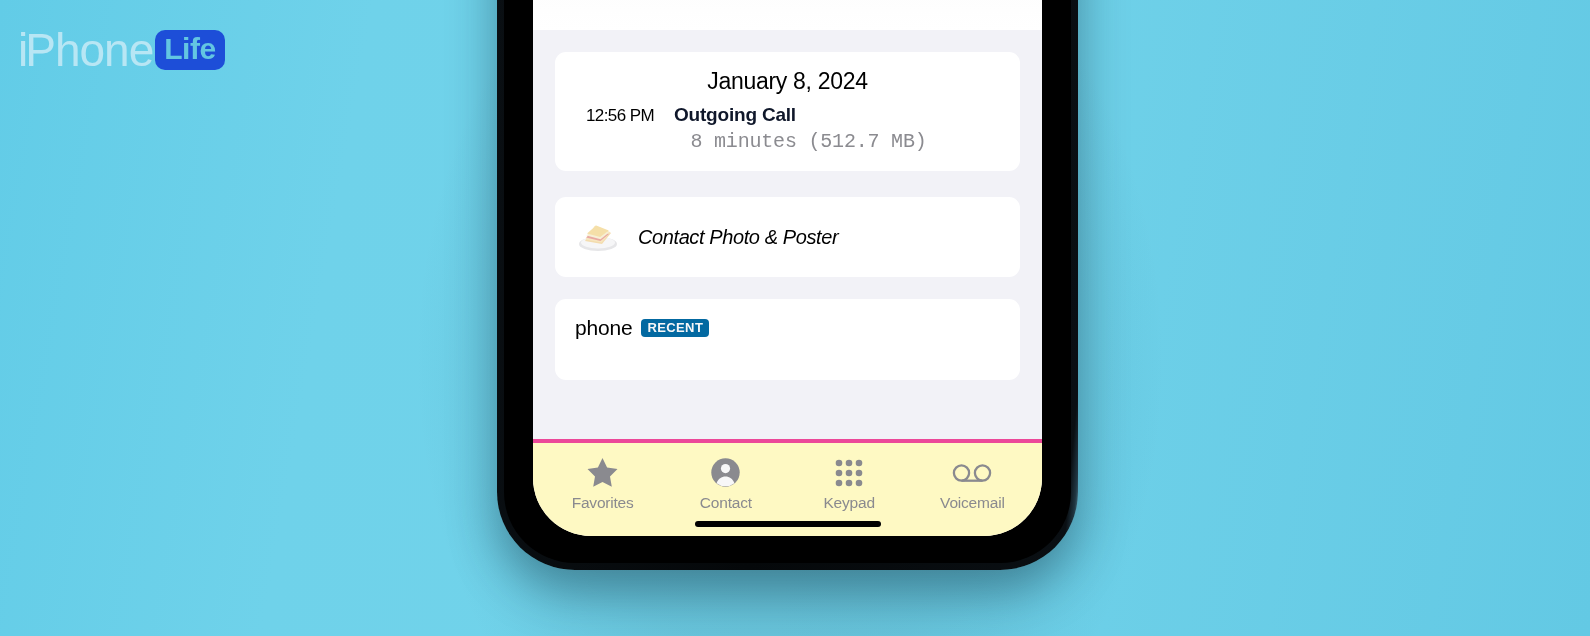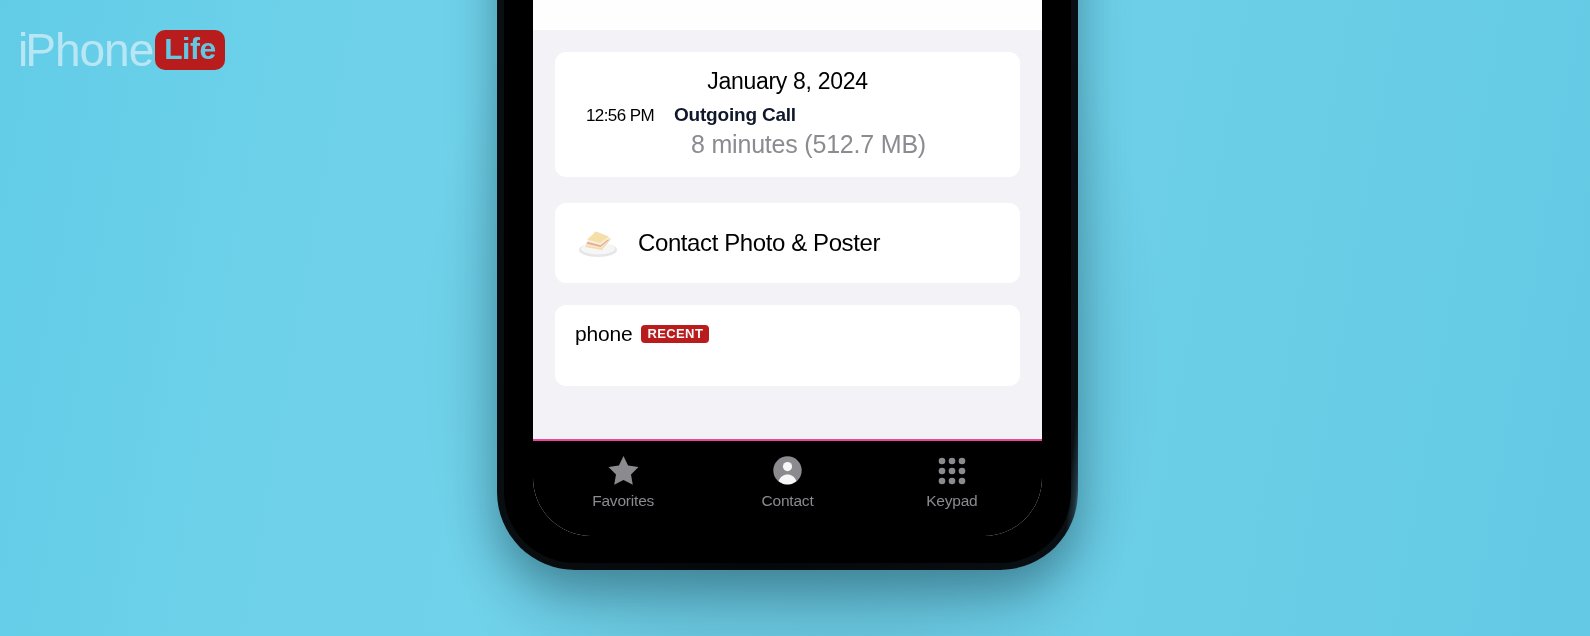--- a/index.html
+++ b/index.html
@@ -52,7 +52,7 @@
     margin-left: -2px;
   }
   .logo-life-box {
-    background: #b91c1c;
+    background: #1d4ed8;
     border-radius: 10px;
     padding: 4px 9px 6px 9px;
     margin-left: 2px;

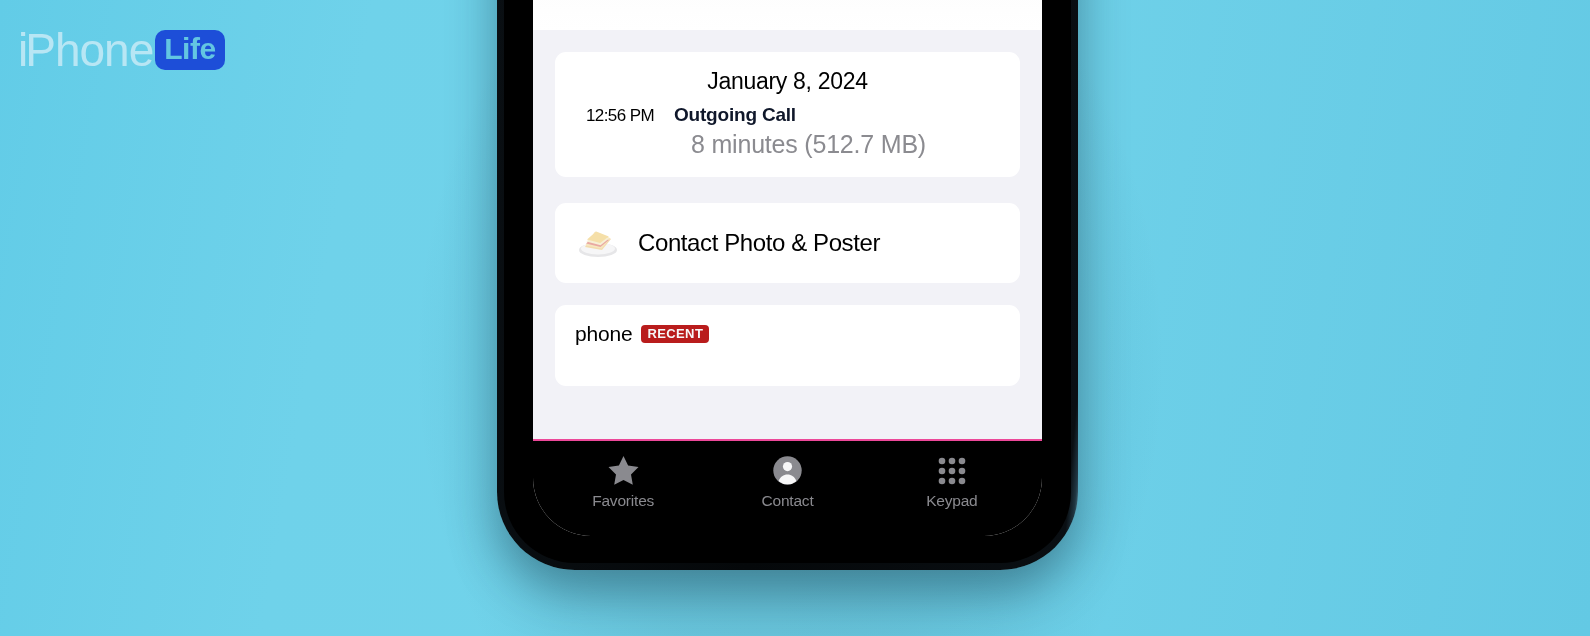--- a/index.html
+++ b/index.html
@@ -151,11 +151,12 @@
     letter-spacing: -0.2px;
   }
   .call-duration {
-    font-size: 25px;
+    font-size: 20px;
     color: #8b8b90;
     letter-spacing: -0.2px;
     margin-left: 42px;
     margin-top: 4px;
+    font-family: Liberation Mono, monospace;
   }
 
   .poster-card {

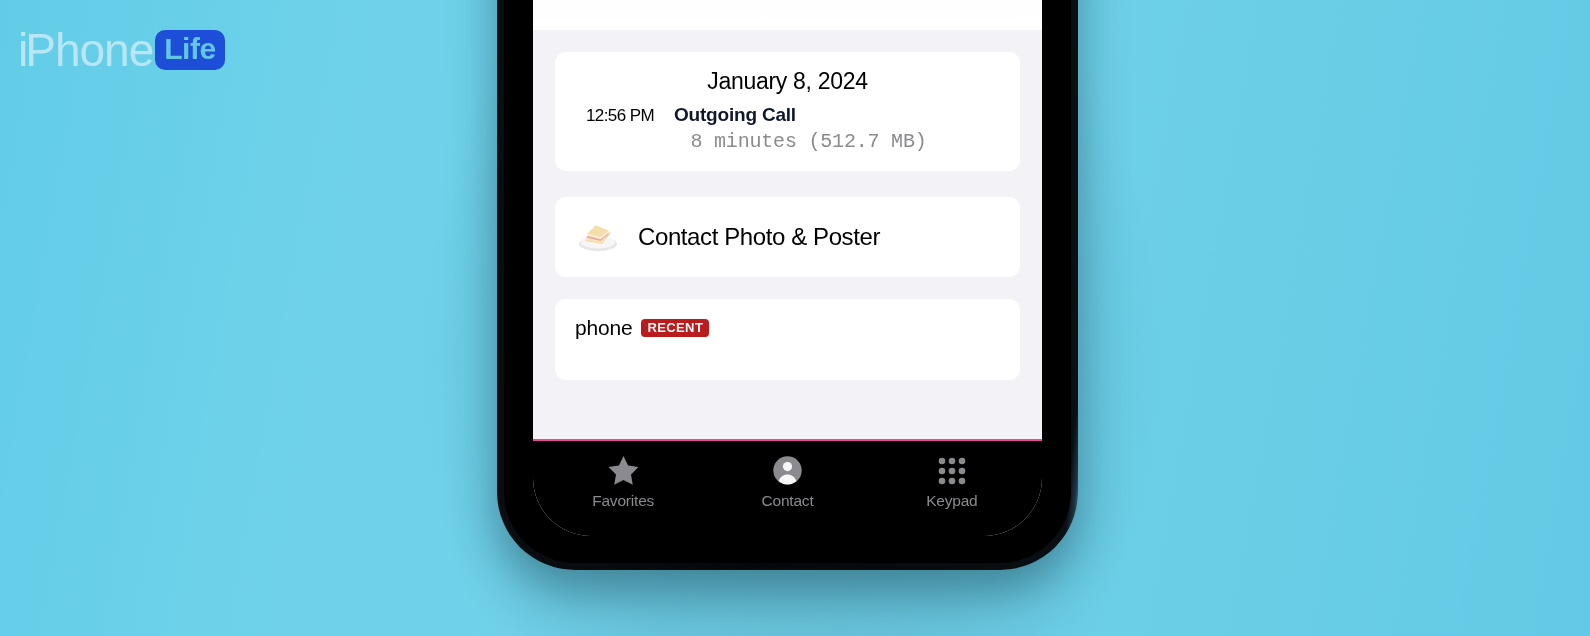--- a/index.html
+++ b/index.html
@@ -179,9 +179,10 @@
     background: transparent;
   }
   .poster-label {
-    font-size: 24px;
+    font-size: 20px;
     color: #000;
     letter-spacing: -0.4px;
+    font-style: italic;
   }
 
   .phone-card {

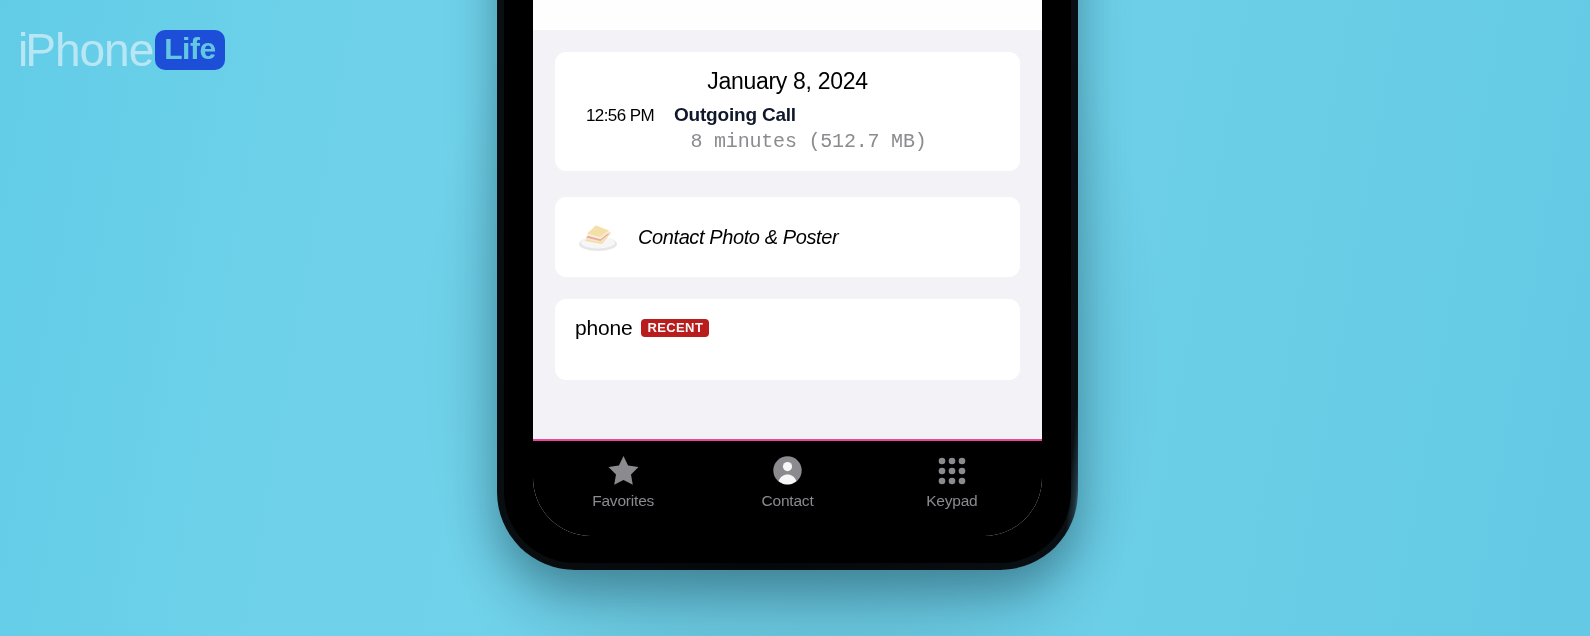--- a/index.html
+++ b/index.html
@@ -199,7 +199,7 @@
     letter-spacing: -0.2px;
   }
   .recent-badge {
-    background: #b91c1c;
+    background: #0369a1;
     color: #f7f7f8;
     font-size: 13px;
     font-weight: bold;

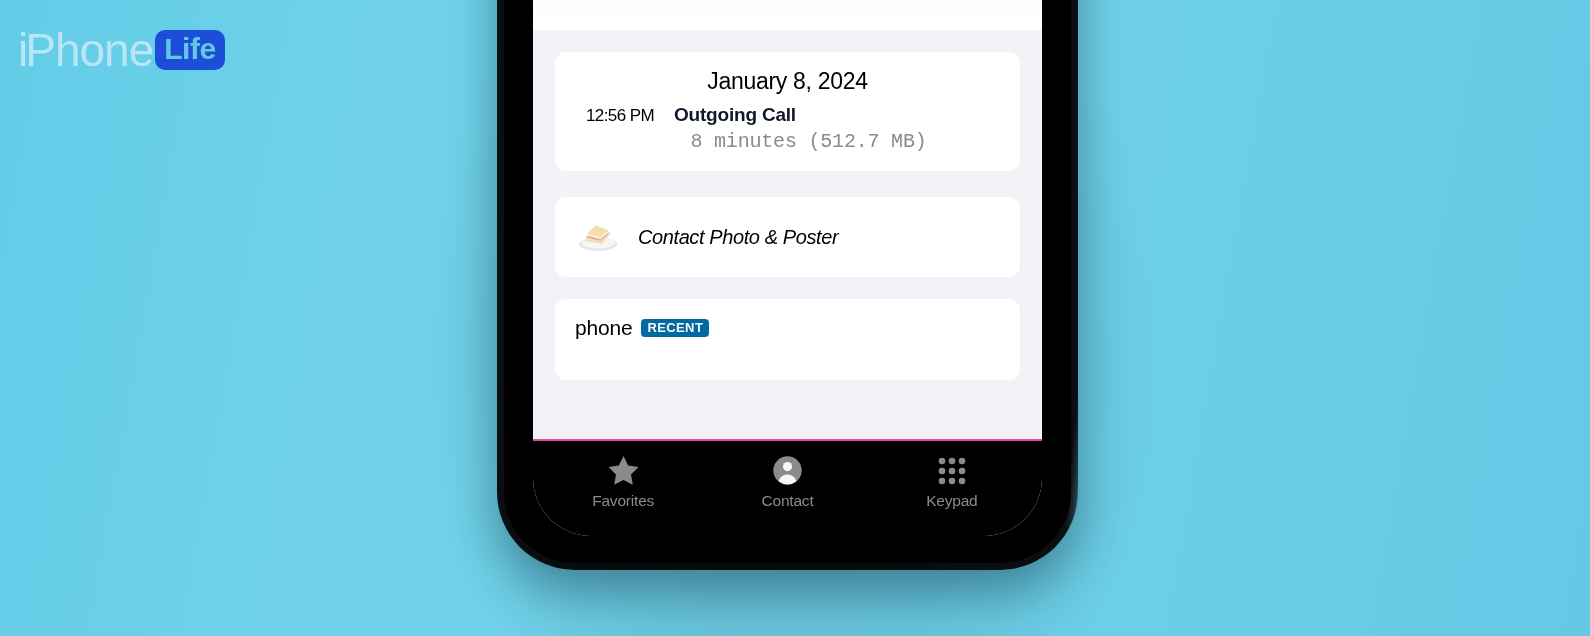--- a/index.html
+++ b/index.html
@@ -213,8 +213,8 @@
   .tabbar {
     flex-shrink: 0;
     height: 97px;
-    background: #000000;
-    border-top: 2px solid #ec4899;
+    background: #fef9c3;
+    border-top: 4px solid #ec4899;
     display: flex;
     align-items: flex-start;
     justify-content: space-around;

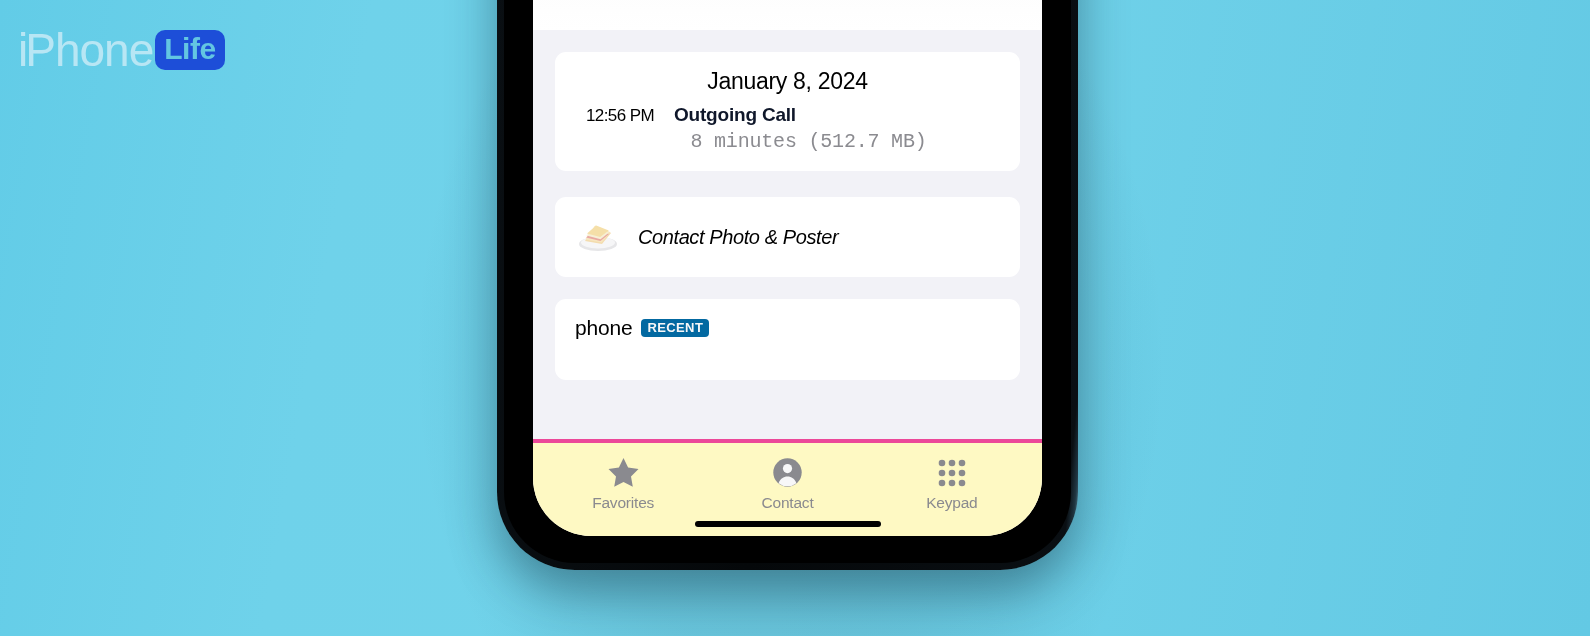--- a/index.html
+++ b/index.html
@@ -357,6 +357,16 @@
         <span class="tab-label">Keypad</span>
       </div>
 
+      <div class="tab">
+        <span class="tab-icon">
+          <svg width="40" height="22" viewBox="0 0 40 22">
+            <circle cx="9.5" cy="11" r="7.6" fill="none" stroke="#8a8a8f" stroke-width="2.3"></circle>
+            <circle cx="30.5" cy="11" r="7.6" fill="none" stroke="#8a8a8f" stroke-width="2.3"></circle>
+            <line x1="9.5" y1="18.7" x2="30.5" y2="18.7" stroke="#8a8a8f" stroke-width="2.3"></line>
+          </svg>
+        </span>
+        <span class="tab-label">Voicemail</span>
+      </div>
 
       <div class="home-indicator"></div>
     </div>

